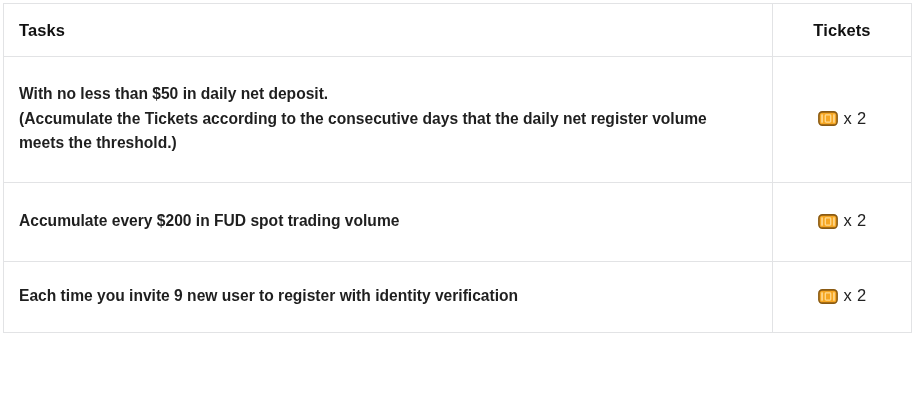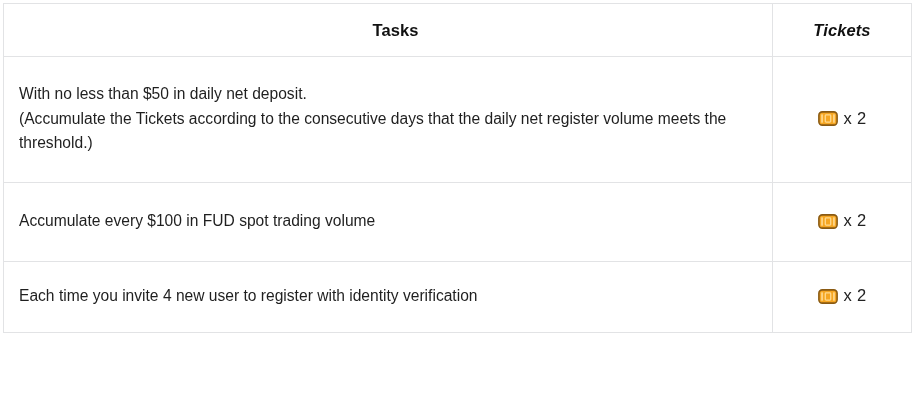--- a/index.html
+++ b/index.html
@@ -52,7 +52,7 @@
     letter-spacing: 0.1px;
   }
   th.head-tasks {
-    text-align: center;
+    text-align: left;
     padding: 0 0 0 15px;
   }
   th.head-tickets {

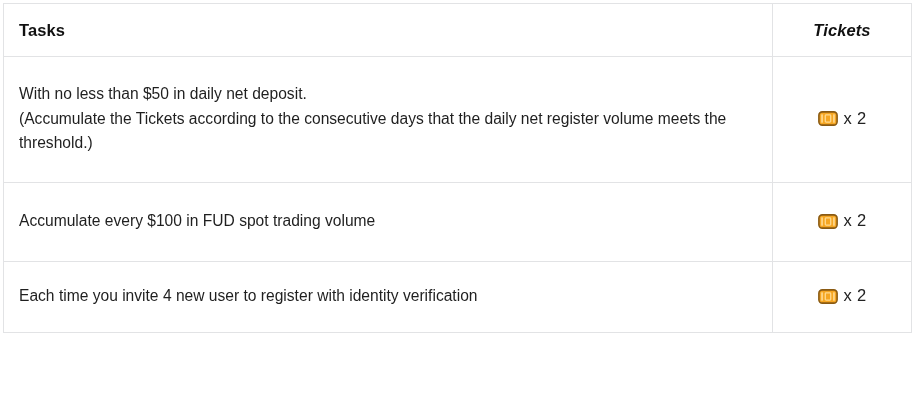--- a/index.html
+++ b/index.html
@@ -57,7 +57,6 @@
   }
   th.head-tickets {
     padding: 0 0 0 0;
-    font-style: italic;
   }
 
   table.reward-table tbody td.task-cell {

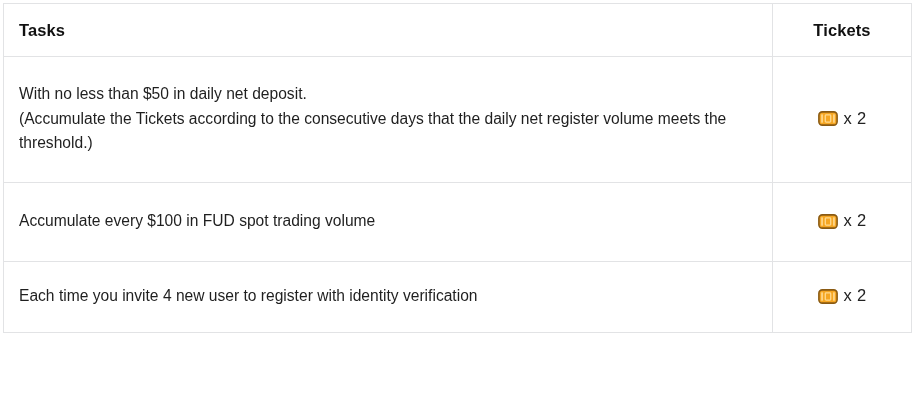--- a/index.html
+++ b/index.html
@@ -65,7 +65,7 @@
     font-size: 15.6px;
     line-height: 1.58;
     color: #1f1f1f;
-    font-weight: normal;
+    font-weight: bold;
   }
 
   table.reward-table tbody td.ticket-cell {

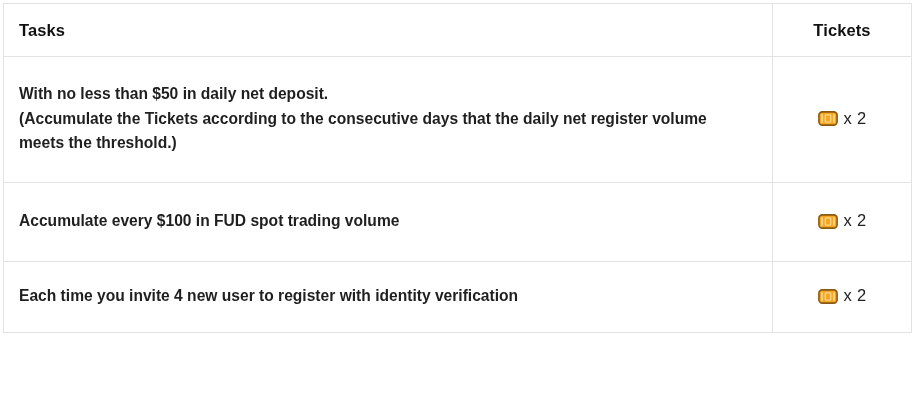--- a/index.html
+++ b/index.html
@@ -148,7 +148,7 @@
 
       <tr class="row-1">
         <td class="task-cell">
-          <span class="task-line">Accumulate every $100 in FUD spot trading volume</span>
+          <span class="task-line">Accumulate every $200 in FUD spot trading volume</span>
         </td>
         <td class="ticket-cell">
           <span class="reward">

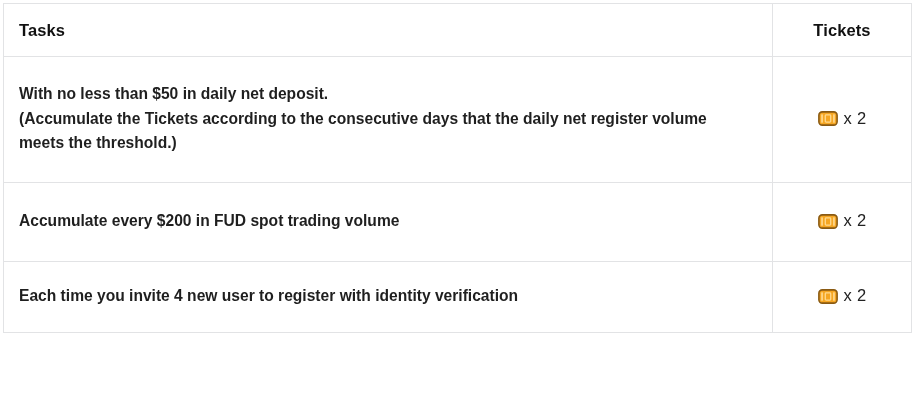--- a/index.html
+++ b/index.html
@@ -168,7 +168,7 @@
 
       <tr class="row-3">
         <td class="task-cell">
-          <span class="task-line">Each time you invite 4 new user to register with identity verification</span>
+          <span class="task-line">Each time you invite 9 new user to register with identity verification</span>
         </td>
         <td class="ticket-cell">
           <span class="reward">

